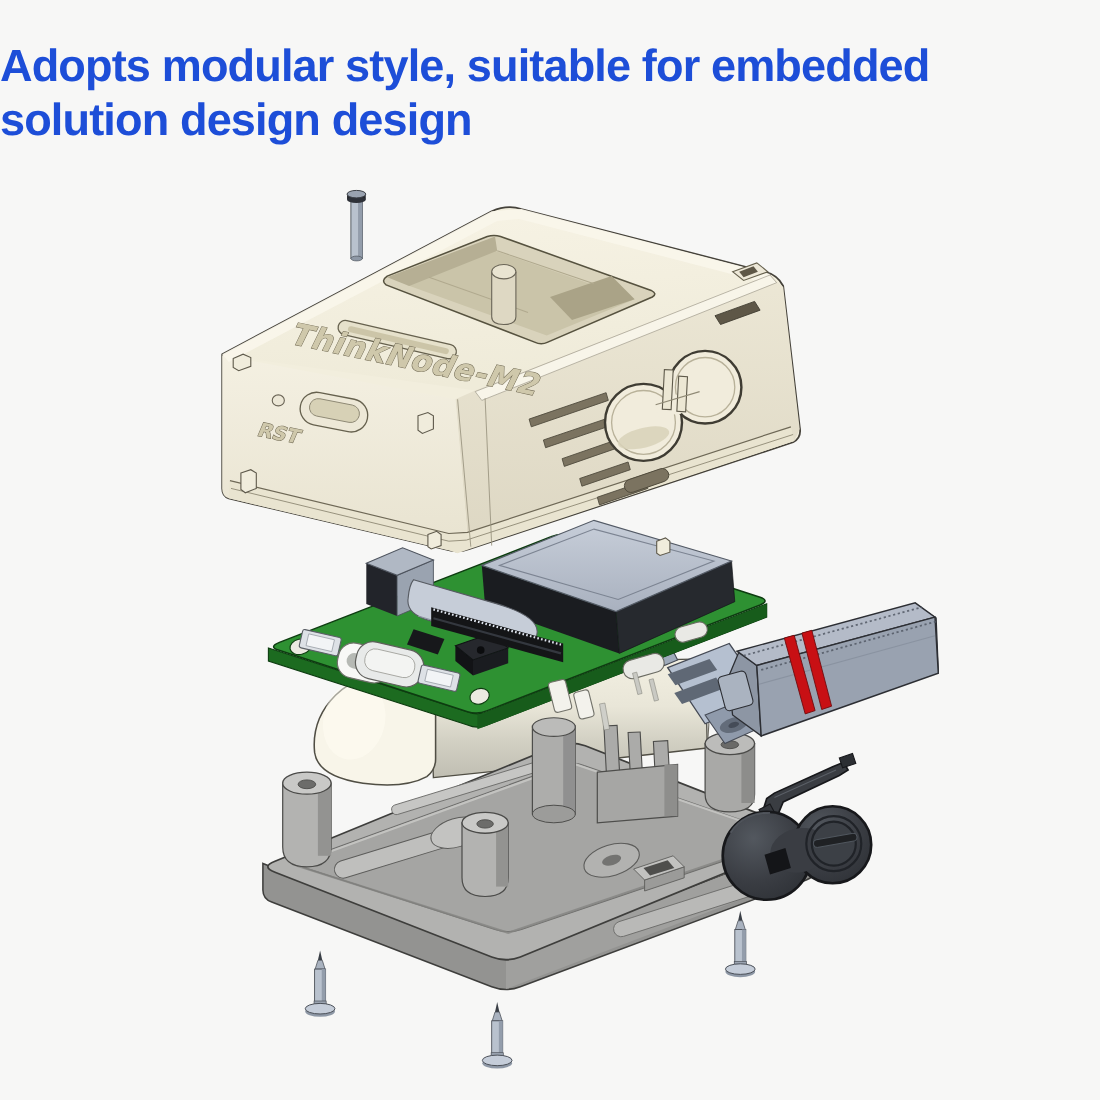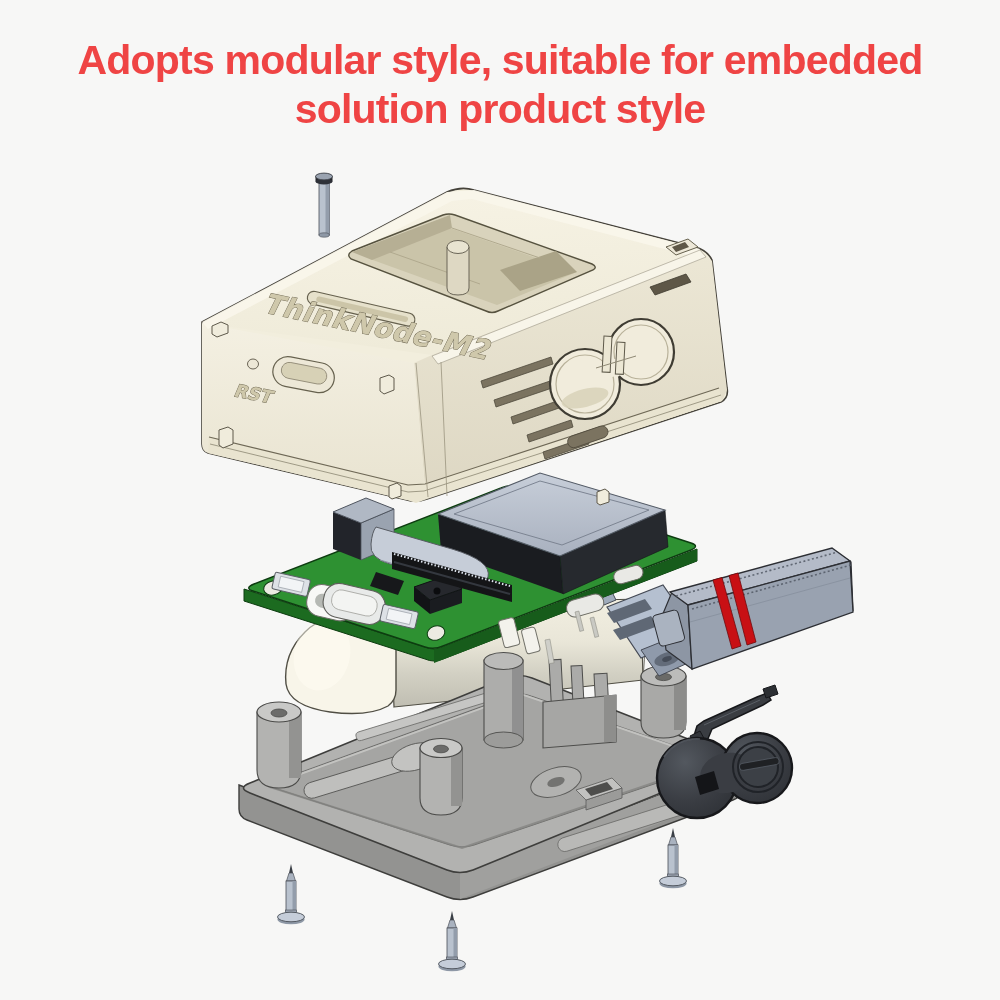--- a/index.html
+++ b/index.html
@@ -9,7 +9,7 @@
   }
   .title{
     position:absolute;top:36px;left:0;width:1000px;
-    text-align:center;color:#ef4444;font-size:41px;font-weight:600;
+    text-align:left;color:#1d4ed8;font-size:41px;font-weight:600;
     letter-spacing:-0.8px;line-height:1.2;
   }
   svg{position:absolute;left:0;top:0;}

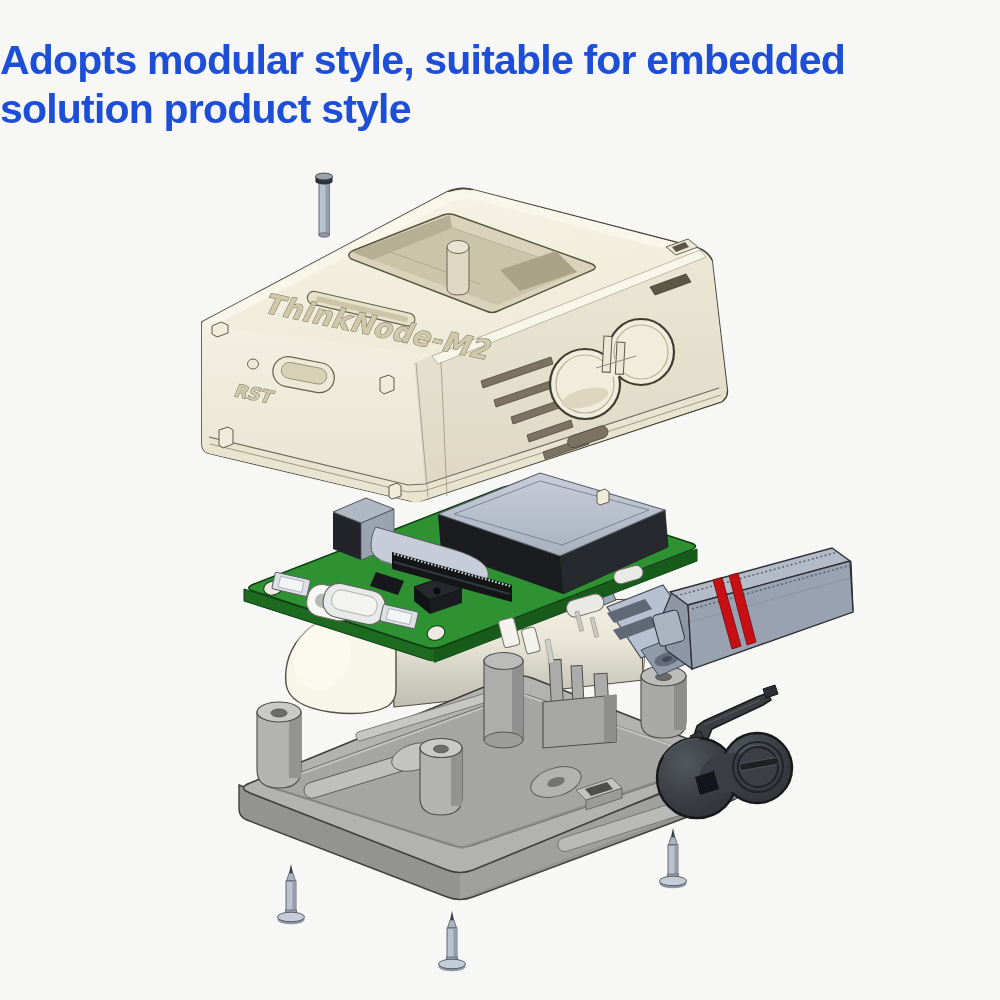--- a/index.html
+++ b/index.html
@@ -22,7 +22,7 @@
 <div class="stage">
   <div class="title">
     <div>Adopts modular style, suitable for embedded</div>
-    <div>solution product style</div>
+    <div>solution design design</div>
   </div>
 
   <svg width="1000" height="1000" viewBox="0 0 1000 1000">

